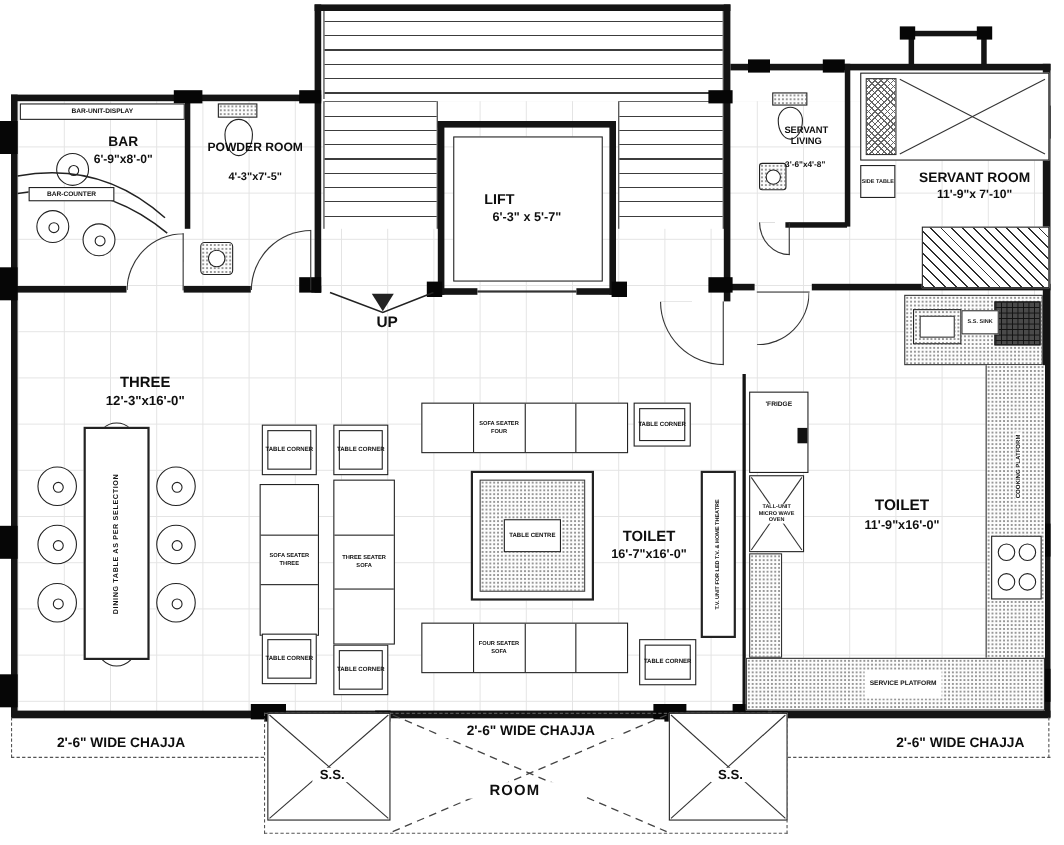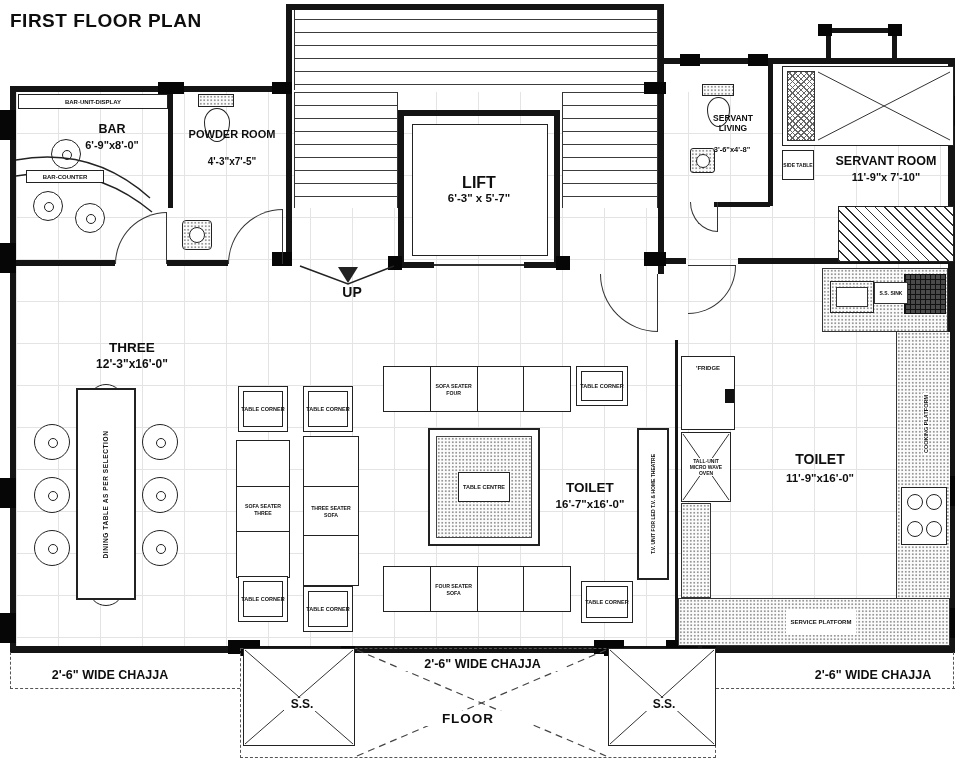--- a/index.html
+++ b/index.html
@@ -54,7 +54,6 @@
 
   <div class="grid" style="left:16px;top:92px;width:932px;height:556px"></div>
 
-  <div class="lbl" style="left:10px;top:10px;font-size:19px;letter-spacing:.5px">FIRST FLOOR PLAN</div>
 
   <div class="treads" style="left:294px;top:6px;width:364px;height:84px"></div>
   <div class="treads" style="left:294px;top:92px;width:104px;height:116px"></div>

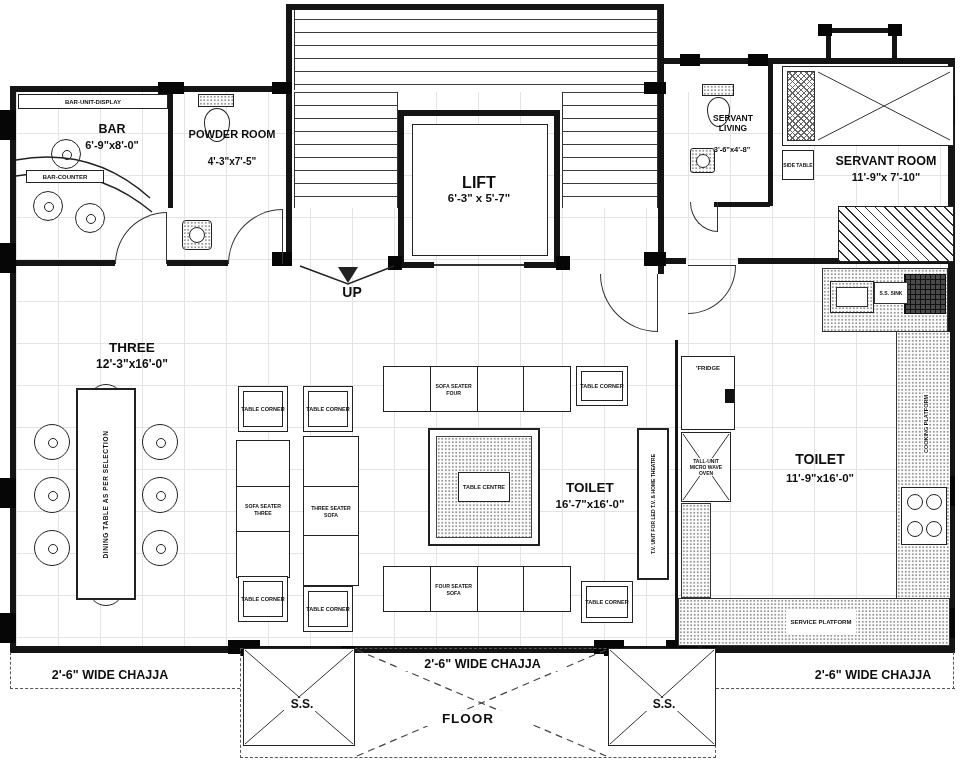--- a/index.html
+++ b/index.html
@@ -150,7 +150,7 @@
   <div class="lbl" style="left:176px;top:128px;width:112px;font-size:11px">POWDER ROOM</div>
   <div class="lbl" style="left:176px;top:156px;width:112px;font-size:10px">4'-3"x7'-5"</div>
 
-  <div class="lbl" style="left:429px;top:174px;width:100px;font-size:16px">LIFT</div>
+  <div class="lbl" style="left:404px;top:174px;width:100px;font-size:13px">LIFT</div>
   <div class="lbl" style="left:429px;top:192px;width:100px;font-size:11.5px">6'-3" x 5'-7"</div>
 
   <div class="abs stipple" style="left:702px;top:84px;width:32px;height:12px;border:1px solid #222"></div>

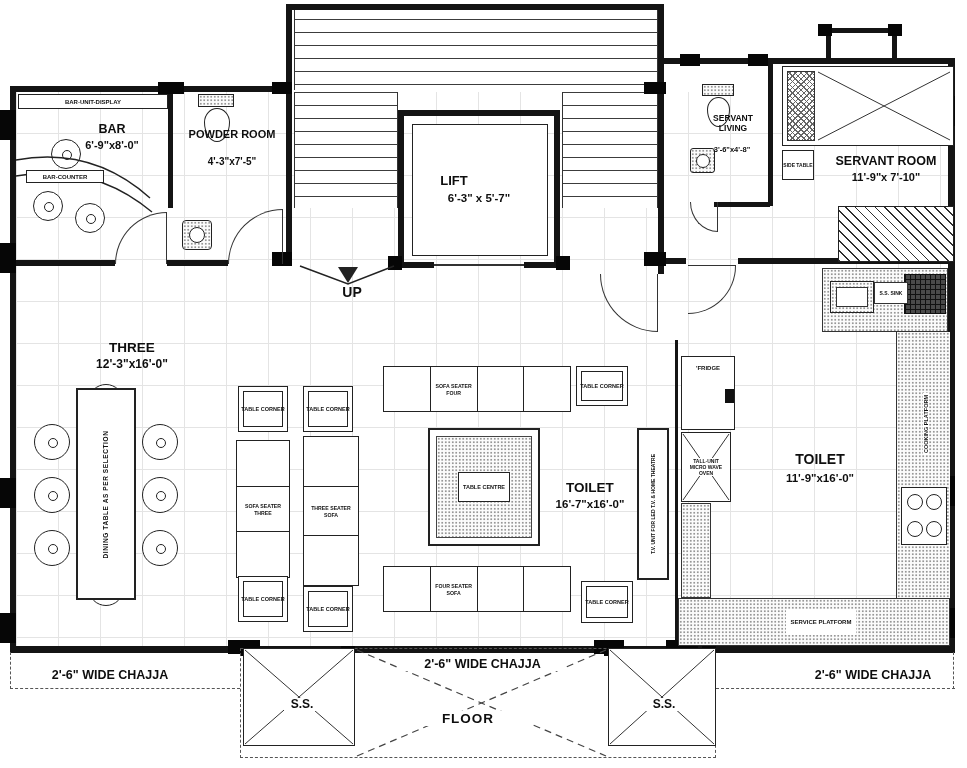--- a/index.html
+++ b/index.html
@@ -326,7 +326,7 @@
   <div class="lbl" style="left:788px;top:668px;width:170px;font-size:12.5px">2'-6" WIDE CHAJJA</div>
   <div class="lbl bgw" style="left:284px;top:698px;width:36px;font-size:12px">S.S.</div>
   <div class="lbl bgw" style="left:646px;top:698px;width:36px;font-size:12px">S.S.</div>
-  <div class="lbl bgw" style="left:406px;top:711px;width:124px;font-size:13.5px;letter-spacing:1px">FLOOR</div>
+  <div class="lbl bgw" style="left:406px;top:711px;width:124px;font-size:13.5px;letter-spacing:1px">ROOM</div>
 
   <svg class="abs" width="967" height="768" style="left:0;top:0;z-index:6;pointer-events:none">
     <path d="M 16 160 Q 92 146 150 198" fill="none" stroke="#222" stroke-width="1.4"></path>

